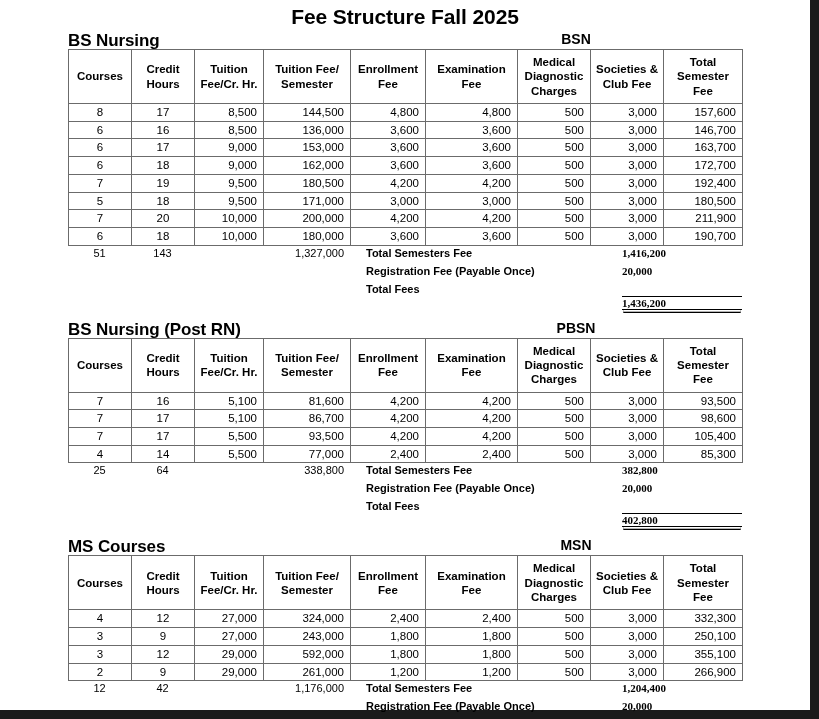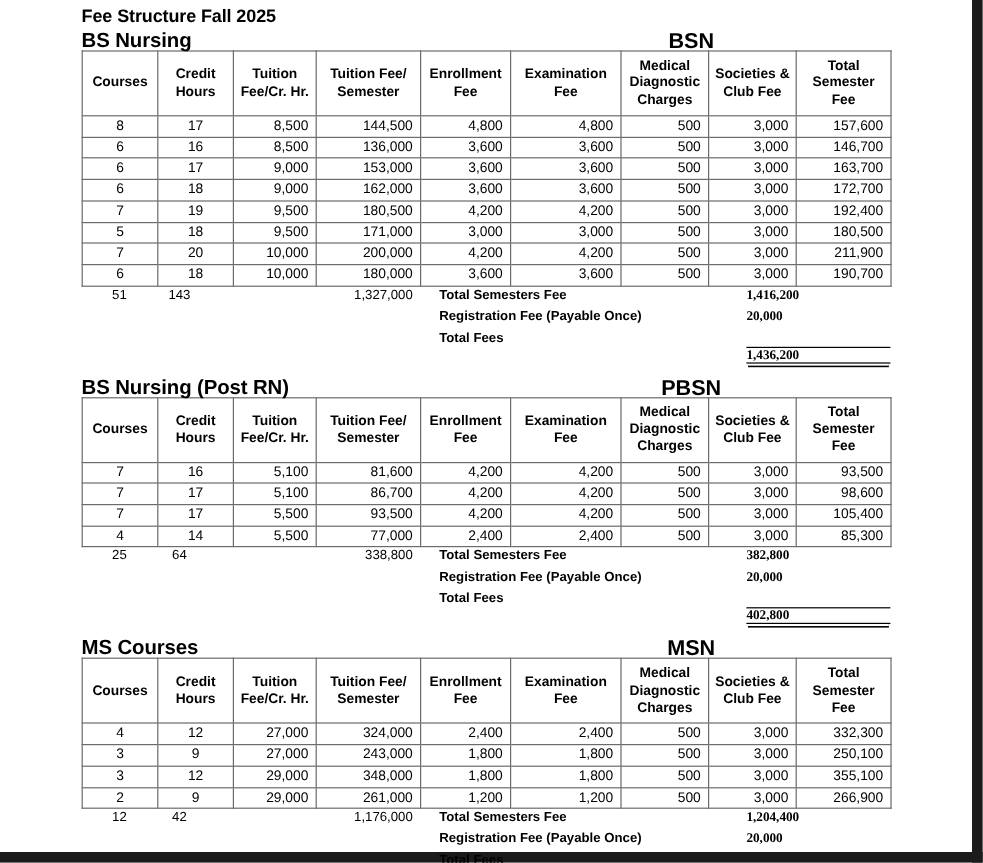--- a/index.html
+++ b/index.html
@@ -31,11 +31,12 @@
     width: 674px;
   }
   .doc-title {
-    font-size: 15px;
+    font-size: 21px;
     font-weight: bold;
     letter-spacing: -0.1px;
     padding-top: 5px;
     padding-bottom: 2px;
+    text-align: center;
   }
   .section { margin-bottom: 0; }
   .section-head {

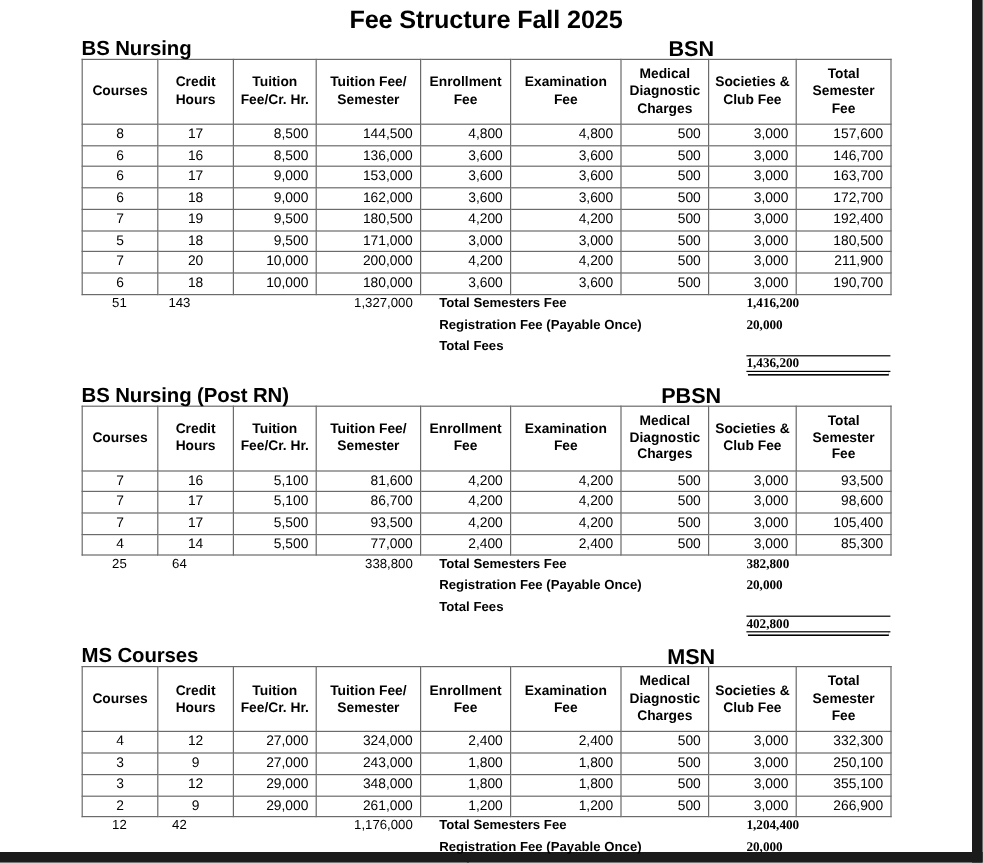--- a/index.html
+++ b/index.html
@@ -53,7 +53,7 @@
     position: absolute; top: 0;
     left: 478px; width: 60px;
     text-align: center;
-    font-size: 18px; font-weight: bold;
+    font-size: 14px; font-weight: bold;
   }
   table.fee {
     border-collapse: collapse;

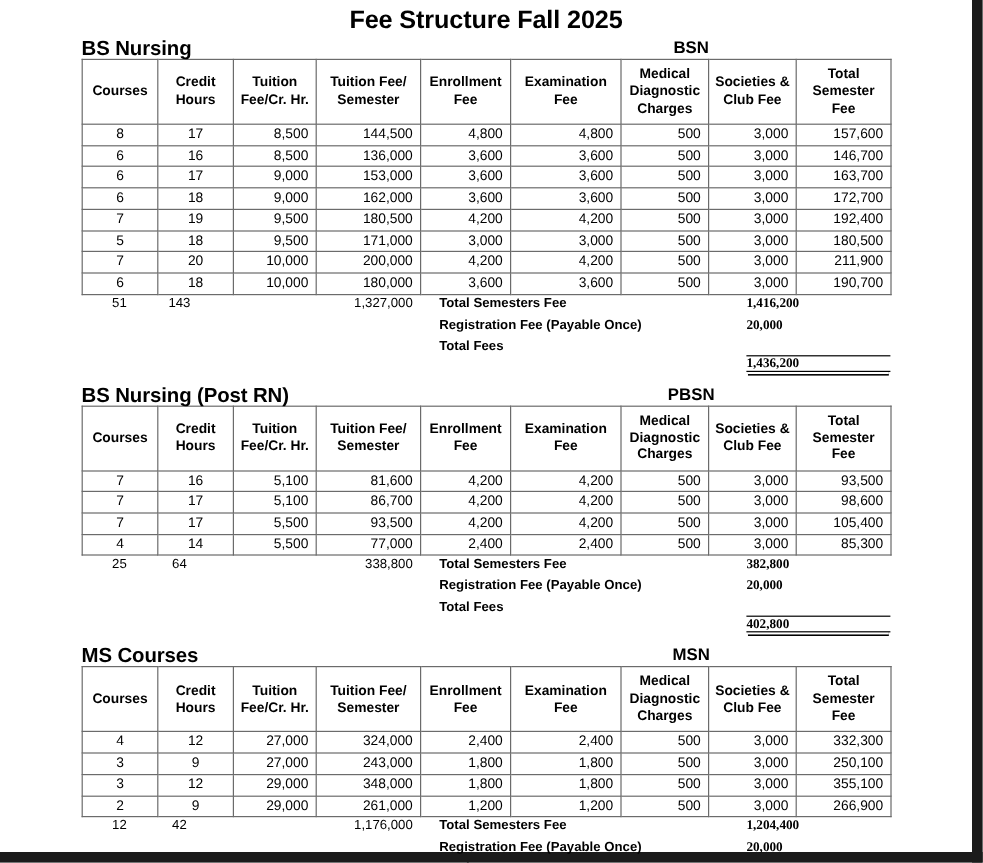--- a/index.html
+++ b/index.html
@@ -107,7 +107,7 @@
     text-align: center;
   }
   .t-credit {
-    position: absolute; left: 50px; width: 63px;
+    position: absolute; left: 63px; width: 63px;
     text-align: center;
   }
   .t-tuisem {

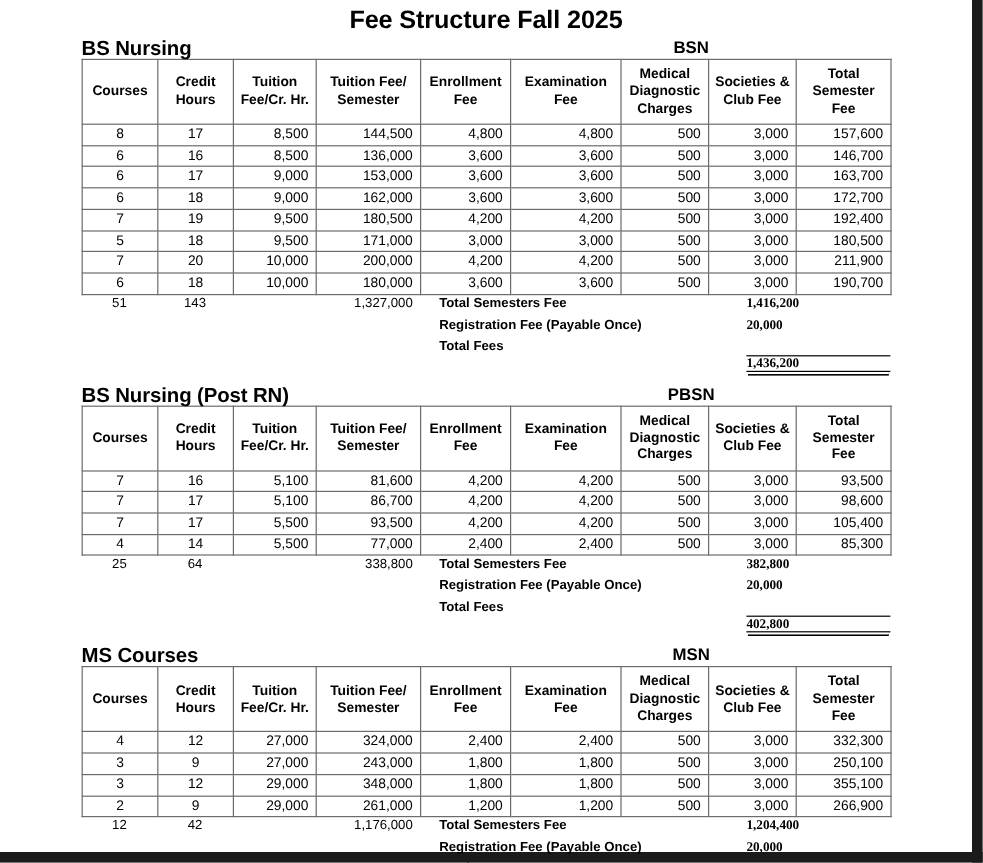--- a/index.html
+++ b/index.html
@@ -438,7 +438,7 @@
             <td class="ctr">3</td>
             <td class="ctr">12</td>
             <td>29,000</td>
-            <td>348,000</td>
+            <td>592,000</td>
             <td>1,800</td>
             <td>1,800</td>
             <td>500</td>

